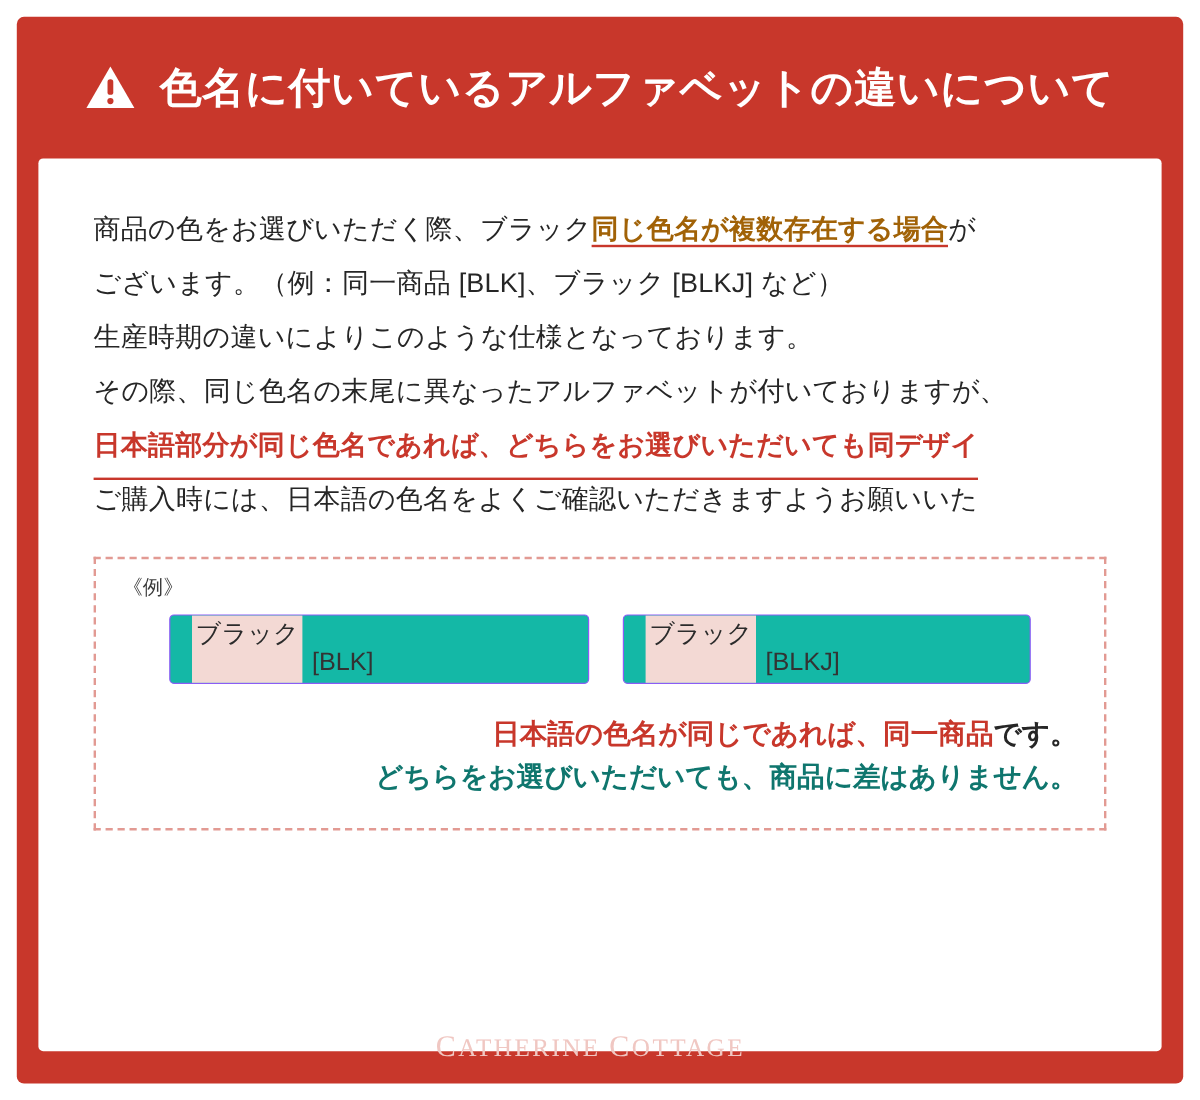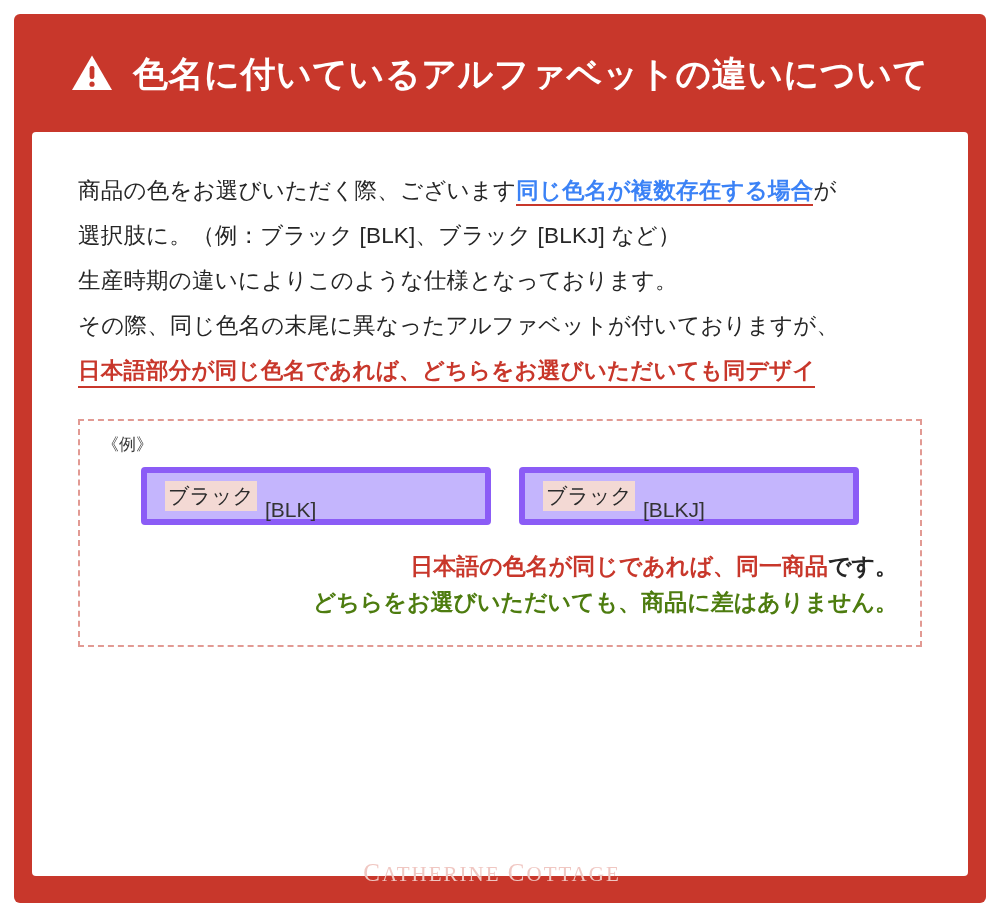--- a/index.html
+++ b/index.html
@@ -178,7 +178,7 @@
     <div class="card">
       <div class="body-text">
         <p>
-          <span>商品の色をお選びいただく際、ございます</span><span class="hl-red-underline">同じ色名が複数存在する場合</span><span>が</span>
+          <span>商品の色をお選びいただく際、ブラック</span><span class="hl-red-underline">同じ色名が複数存在する場合</span><span>が</span>
         </p>
         <p>選択肢に。（例：ブラック [BLK]、ブラック [BLKJ] など）</p>
         <p>生産時期の違いによりこのような仕様となっております。</p>

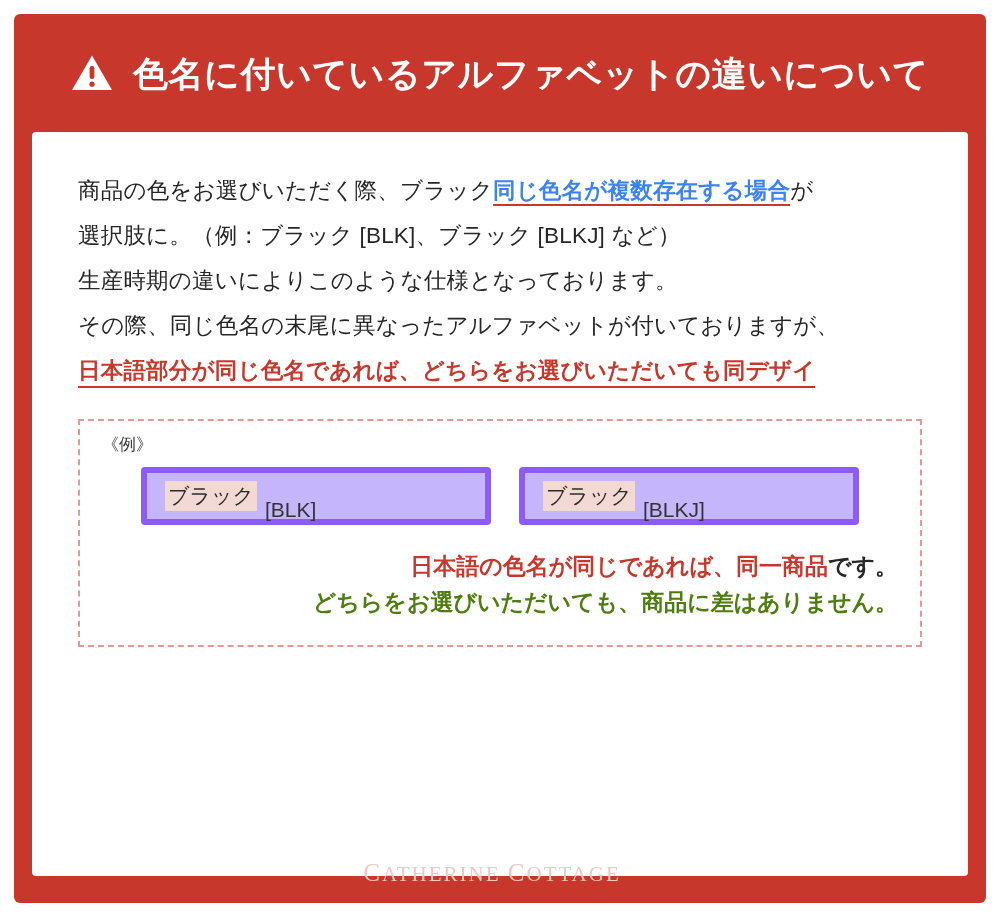--- a/index.html
+++ b/index.html
@@ -74,7 +74,7 @@
     margin: 0;
   }
   .hl-red-underline {
-    color: #3b82f6;
+    color: #a16207;
     font-weight: bold;
     border-bottom: 2px solid #c8372b;
     padding-bottom: 1px;

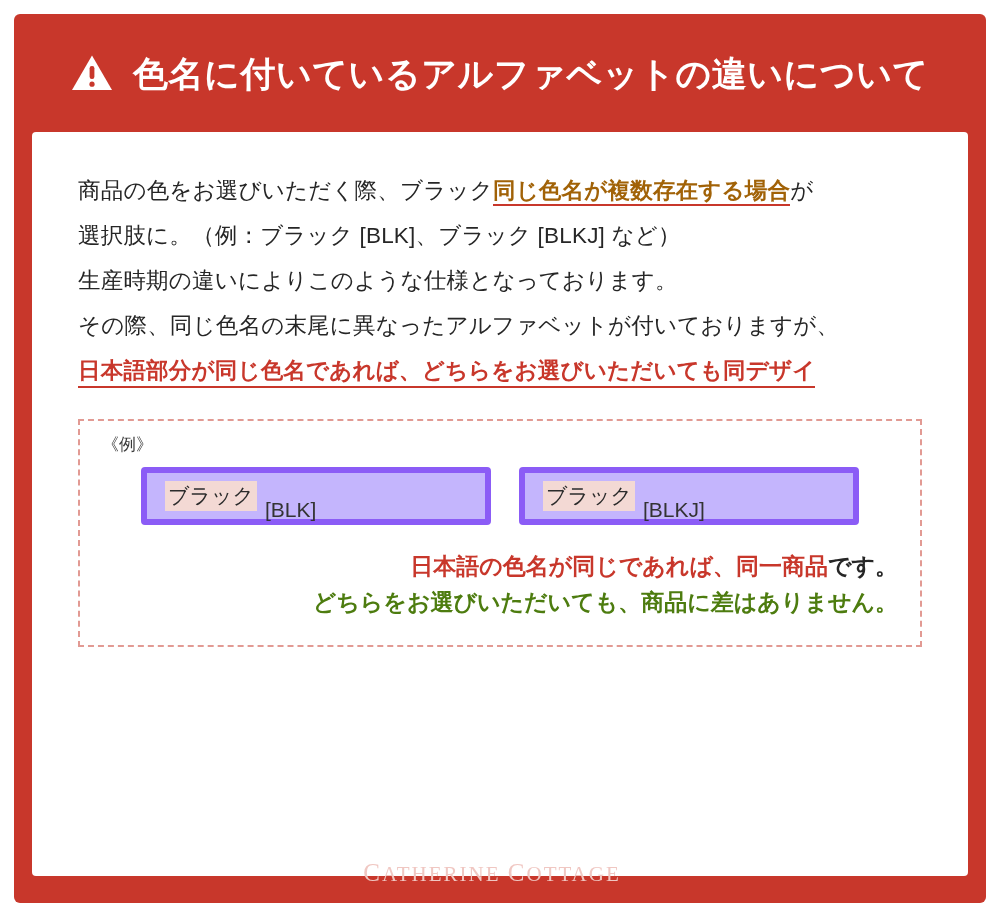--- a/index.html
+++ b/index.html
@@ -180,7 +180,7 @@
         <p>
           <span>商品の色をお選びいただく際、ブラック</span><span class="hl-red-underline">同じ色名が複数存在する場合</span><span>が</span>
         </p>
-        <p>選択肢に。（例：ブラック [BLK]、ブラック [BLKJ] など）</p>
+        <p>ございます。（例：同一商品 [BLK]、ブラック [BLKJ] など）</p>
         <p>生産時期の違いによりこのような仕様となっております。</p>
         <p>その際、同じ色名の末尾に異なったアルファベットが付いておりますが、</p>
         <p><span class="red-strong-u">日本語部分が同じ色名であれば、どちらをお選びいただいても同デザイ</span></p>

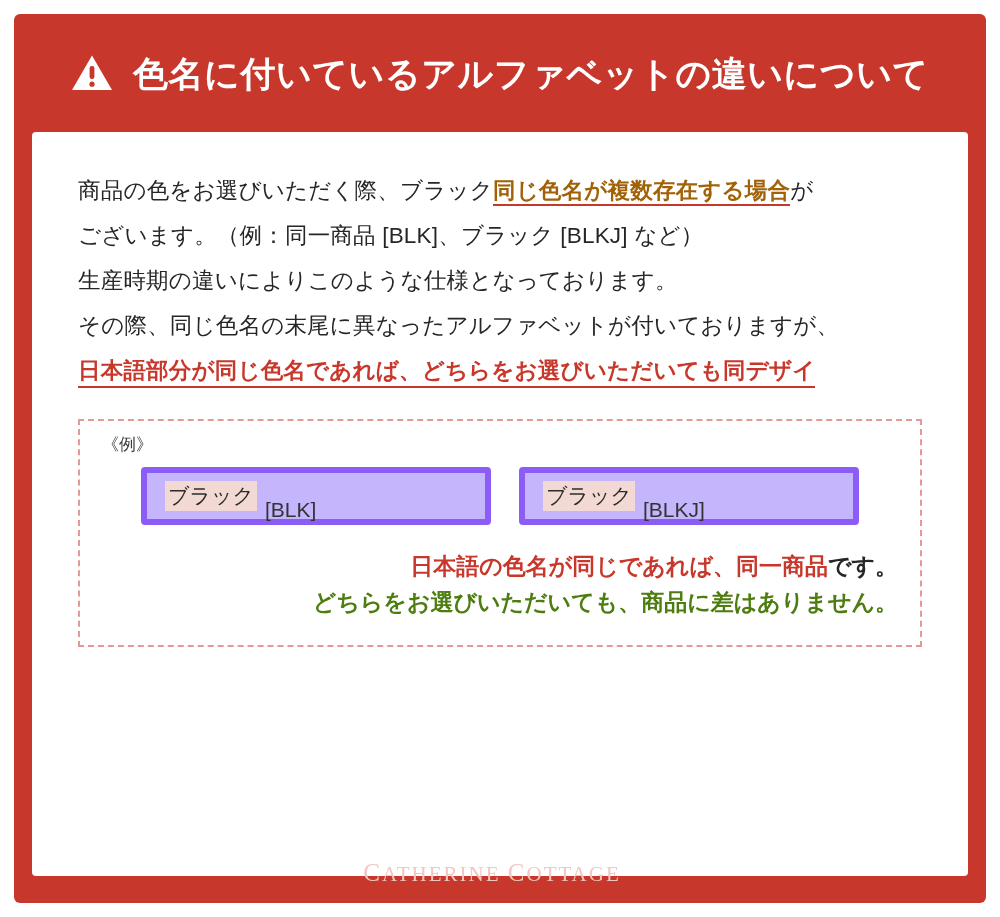--- a/index.html
+++ b/index.html
@@ -83,7 +83,7 @@
     color: #c8372b;
     font-weight: bold;
     border-bottom: 2px solid #c8372b;
-    padding-bottom: 3px;
+    padding-bottom: 15px;
   }
   
   .example-box {

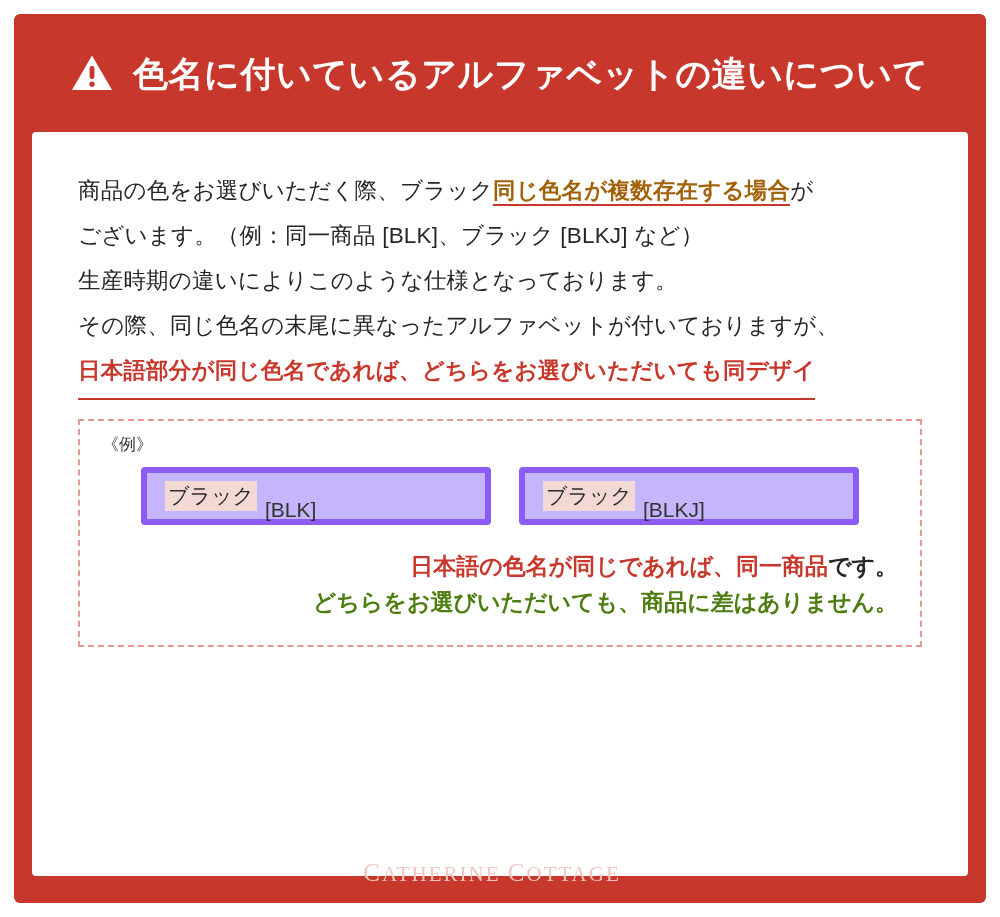--- a/index.html
+++ b/index.html
@@ -184,6 +184,7 @@
         <p>生産時期の違いによりこのような仕様となっております。</p>
         <p>その際、同じ色名の末尾に異なったアルファベットが付いておりますが、</p>
         <p><span class="red-strong-u">日本語部分が同じ色名であれば、どちらをお選びいただいても同デザイ</span></p>
+        <p>ご購入時には、日本語の色名をよくご確認いただきますようお願いいた</p>
       </div>
 
       <div class="example-box">

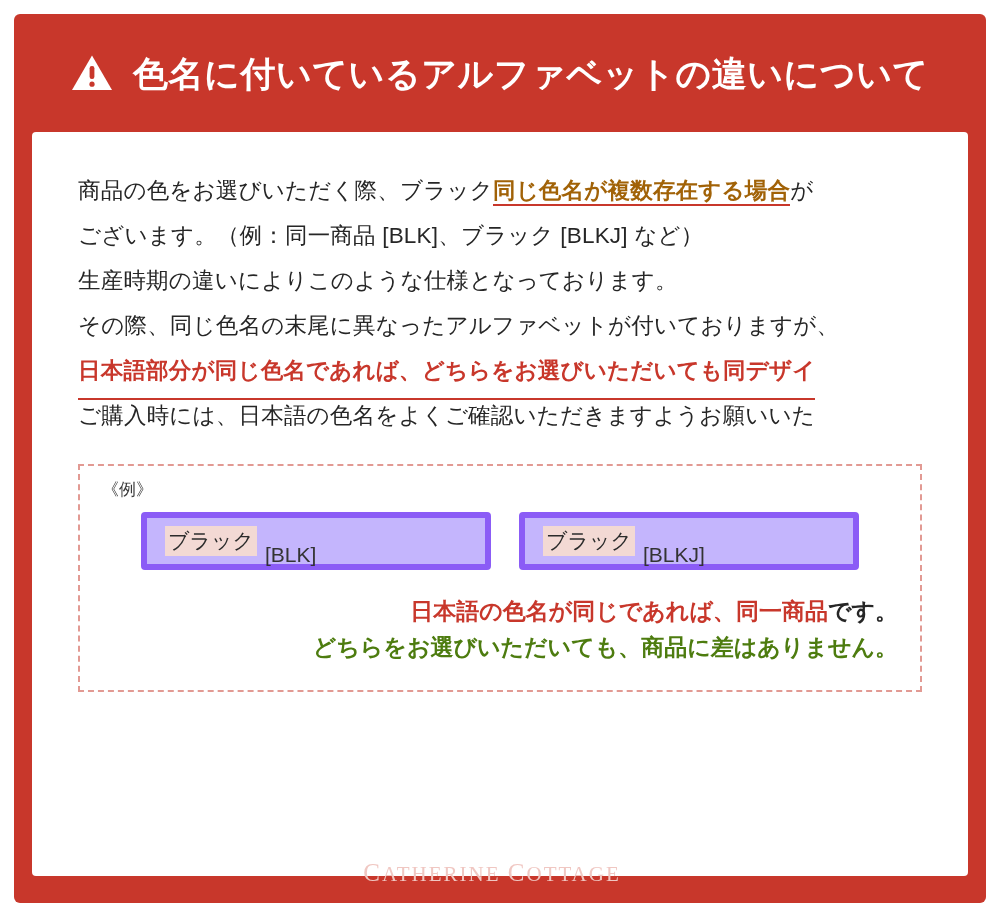--- a/index.html
+++ b/index.html
@@ -105,12 +105,11 @@
     gap: 28px;
   }
   .swatch {
-    border: 6px solid #8b5cf6;
+    border: 1px solid #8b5cf6;
     border-radius: 4px;
-    background: #c4b5fd;
+    background: #14b8a6;
     height: 58px;
     display: flex;
-    align-items: center;
     padding: 0 18px;
     box-sizing: border-box;
     font-size: 21px;

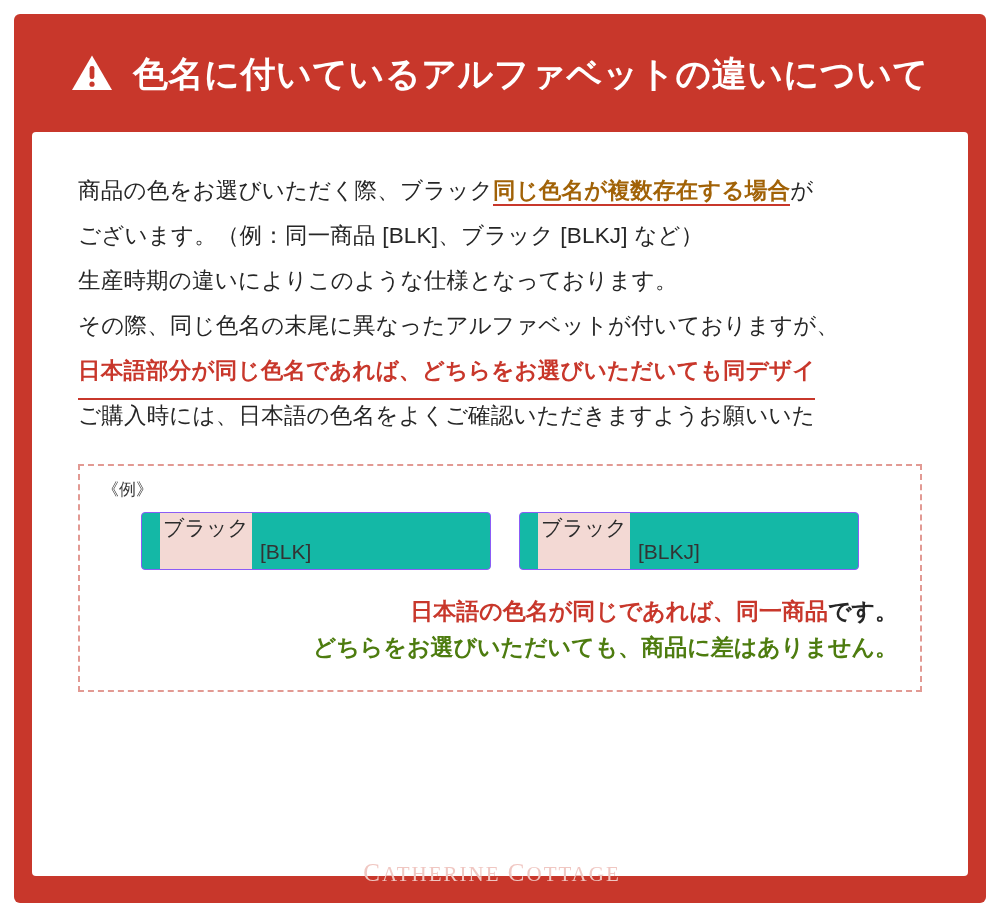--- a/index.html
+++ b/index.html
@@ -140,7 +140,7 @@
   .note-line2 {
     font-size: 23px;
     line-height: 1.6;
-    color: #4d7c0f;
+    color: #0f766e;
     font-weight: bold;
   }
   

